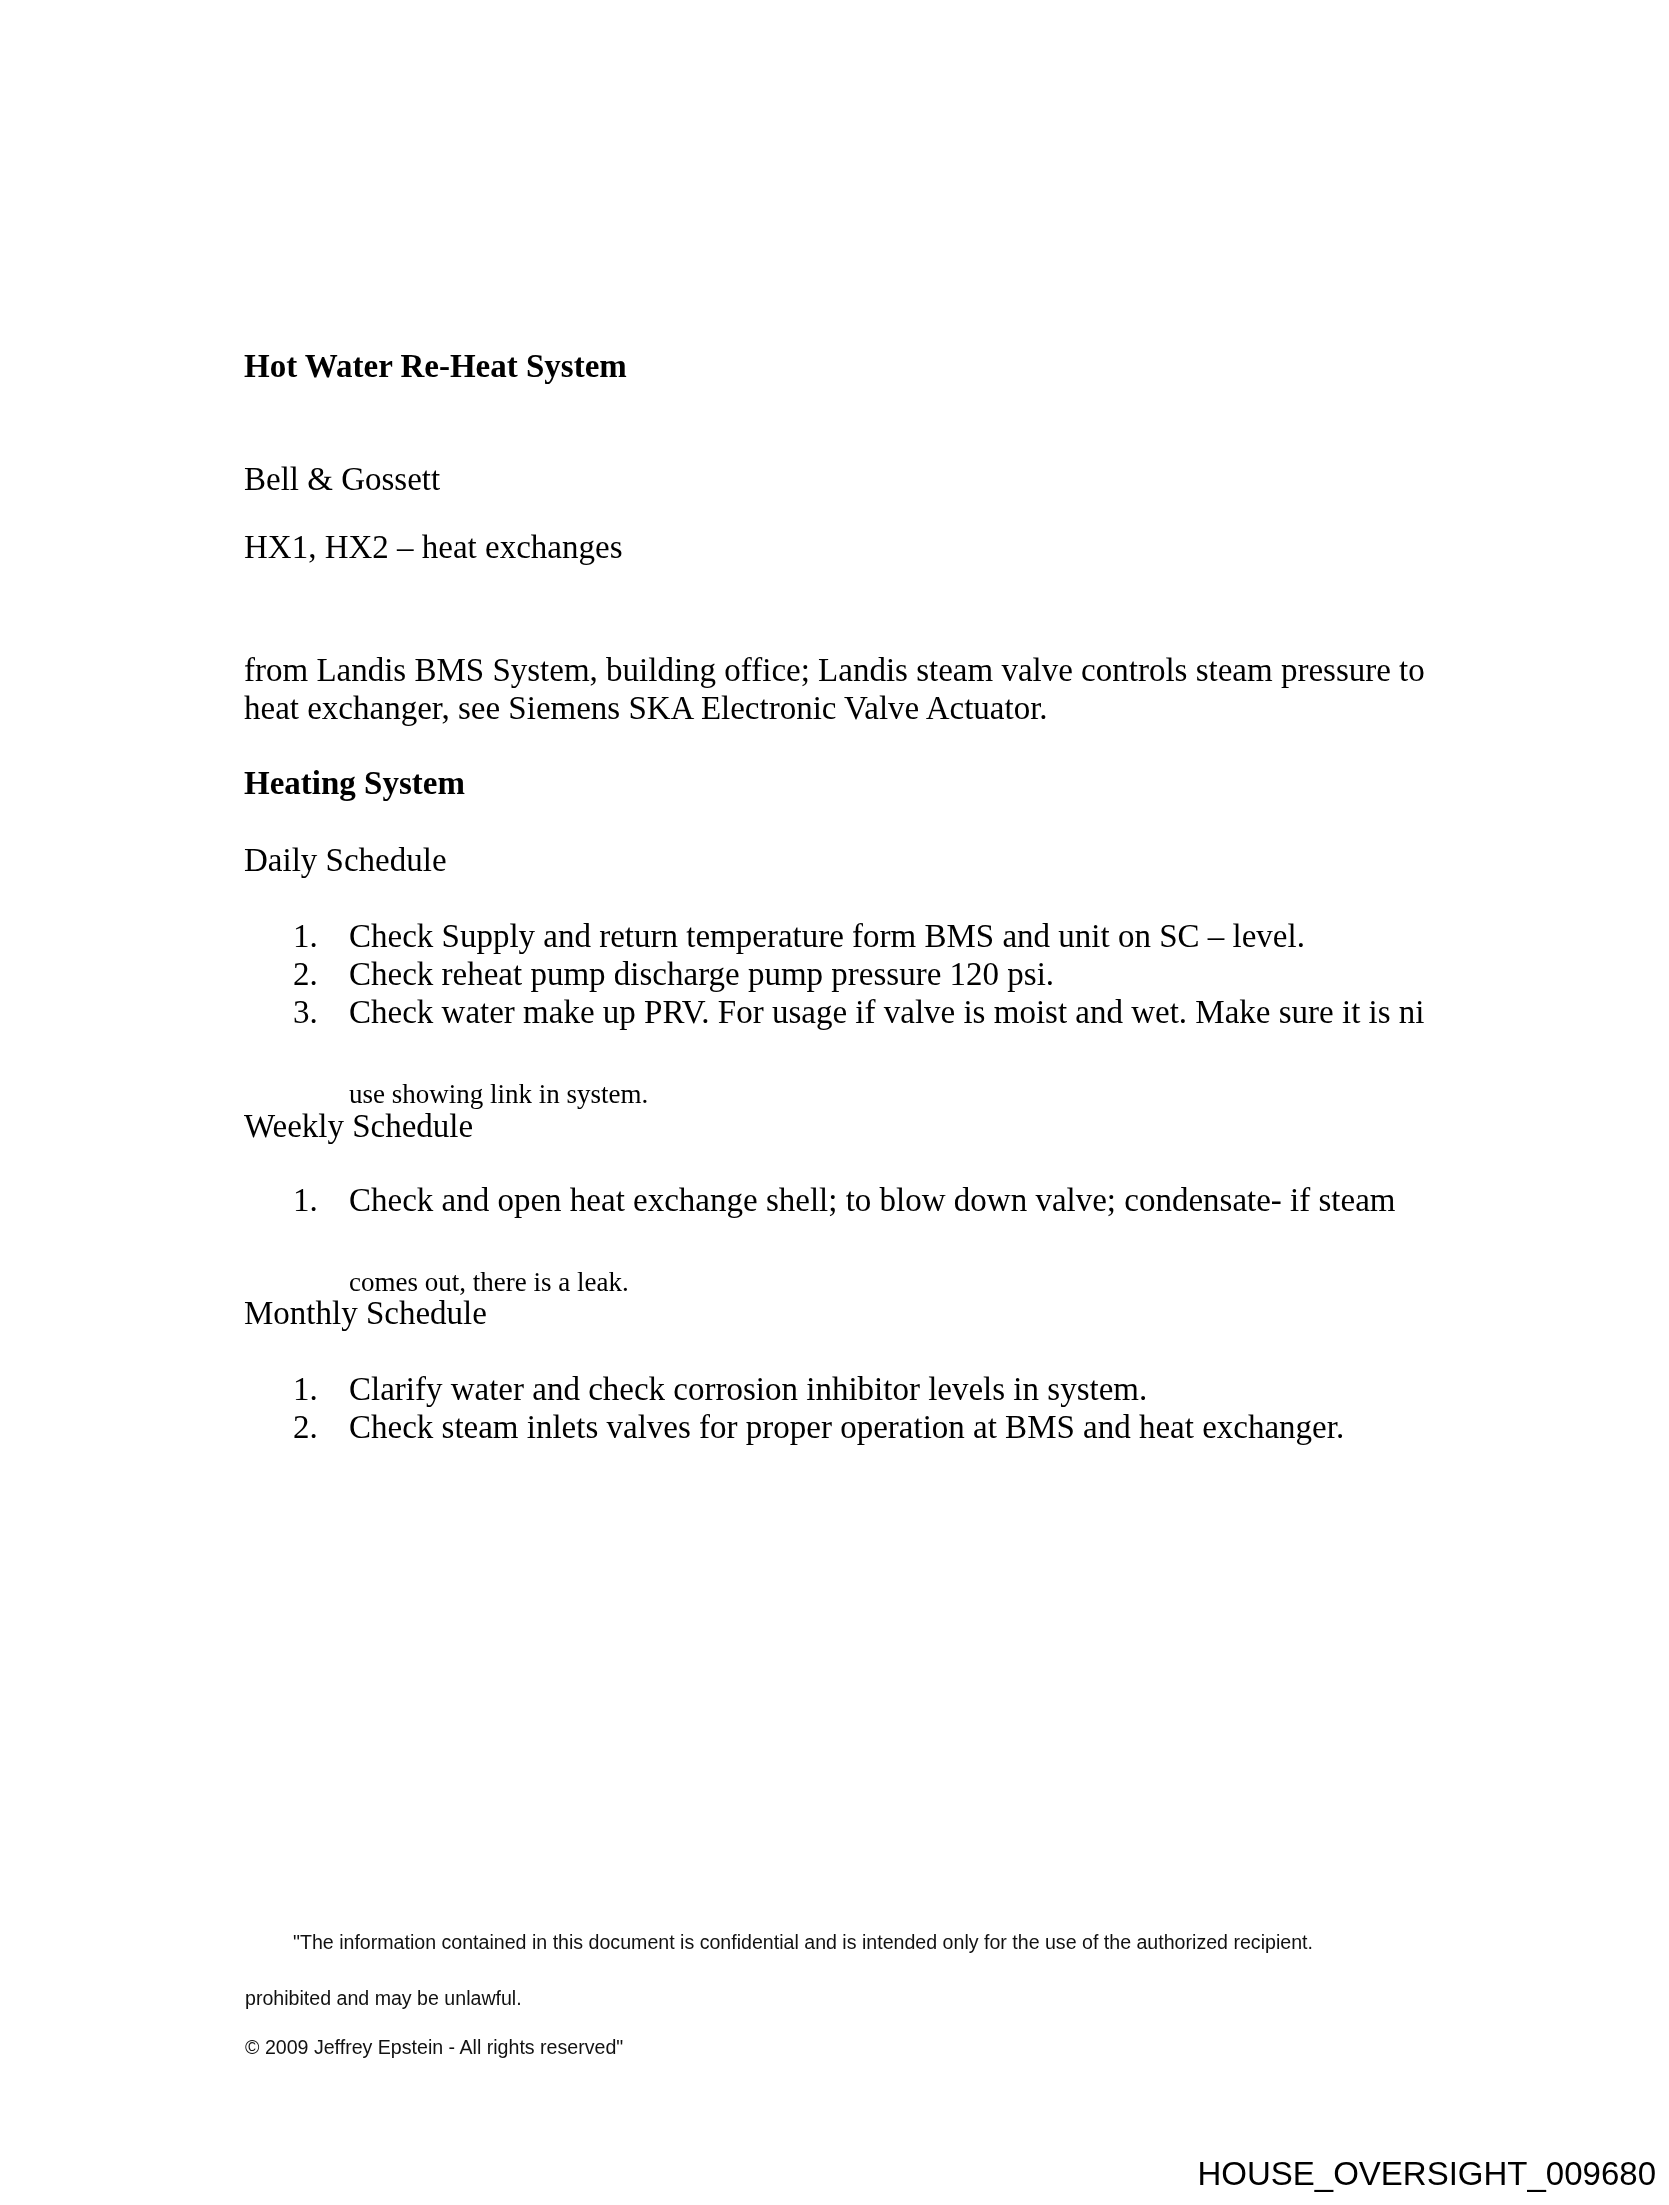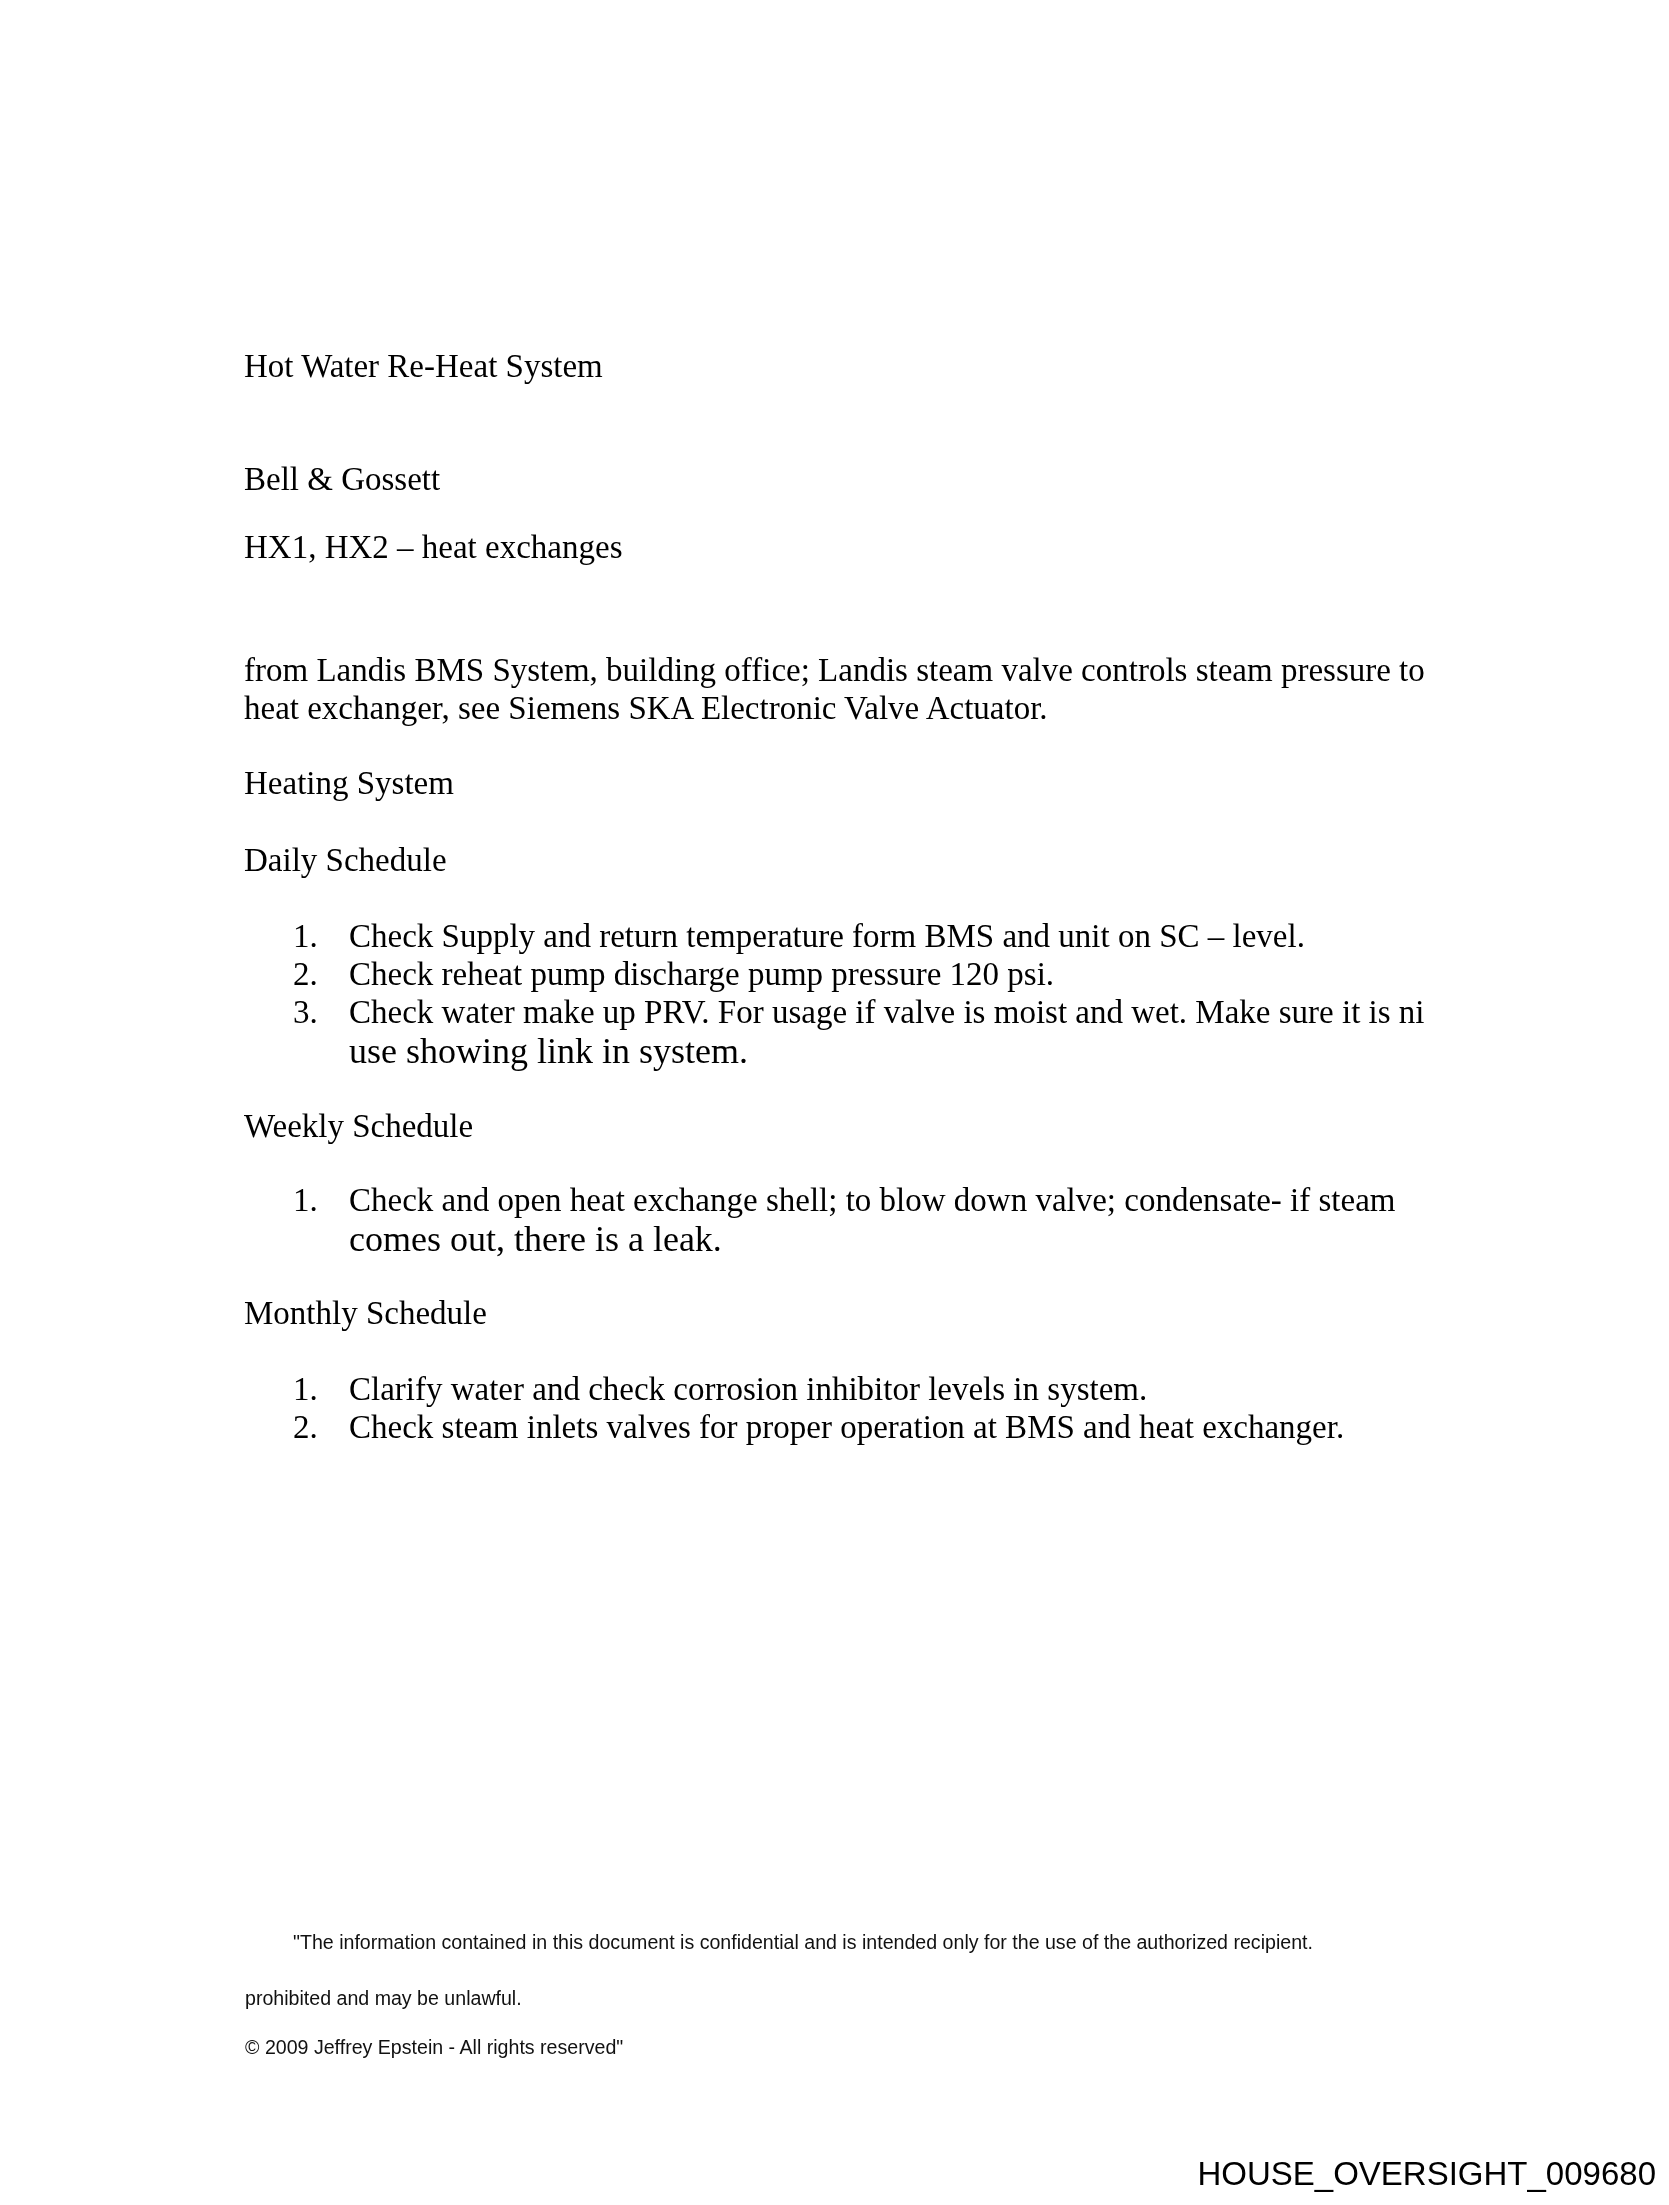--- a/index.html
+++ b/index.html
@@ -24,7 +24,7 @@
     color: #000000;
   }
   .bold {
-    font-weight: normal;
+    font-weight: bold;
   }
   .li-row {
     position: absolute;

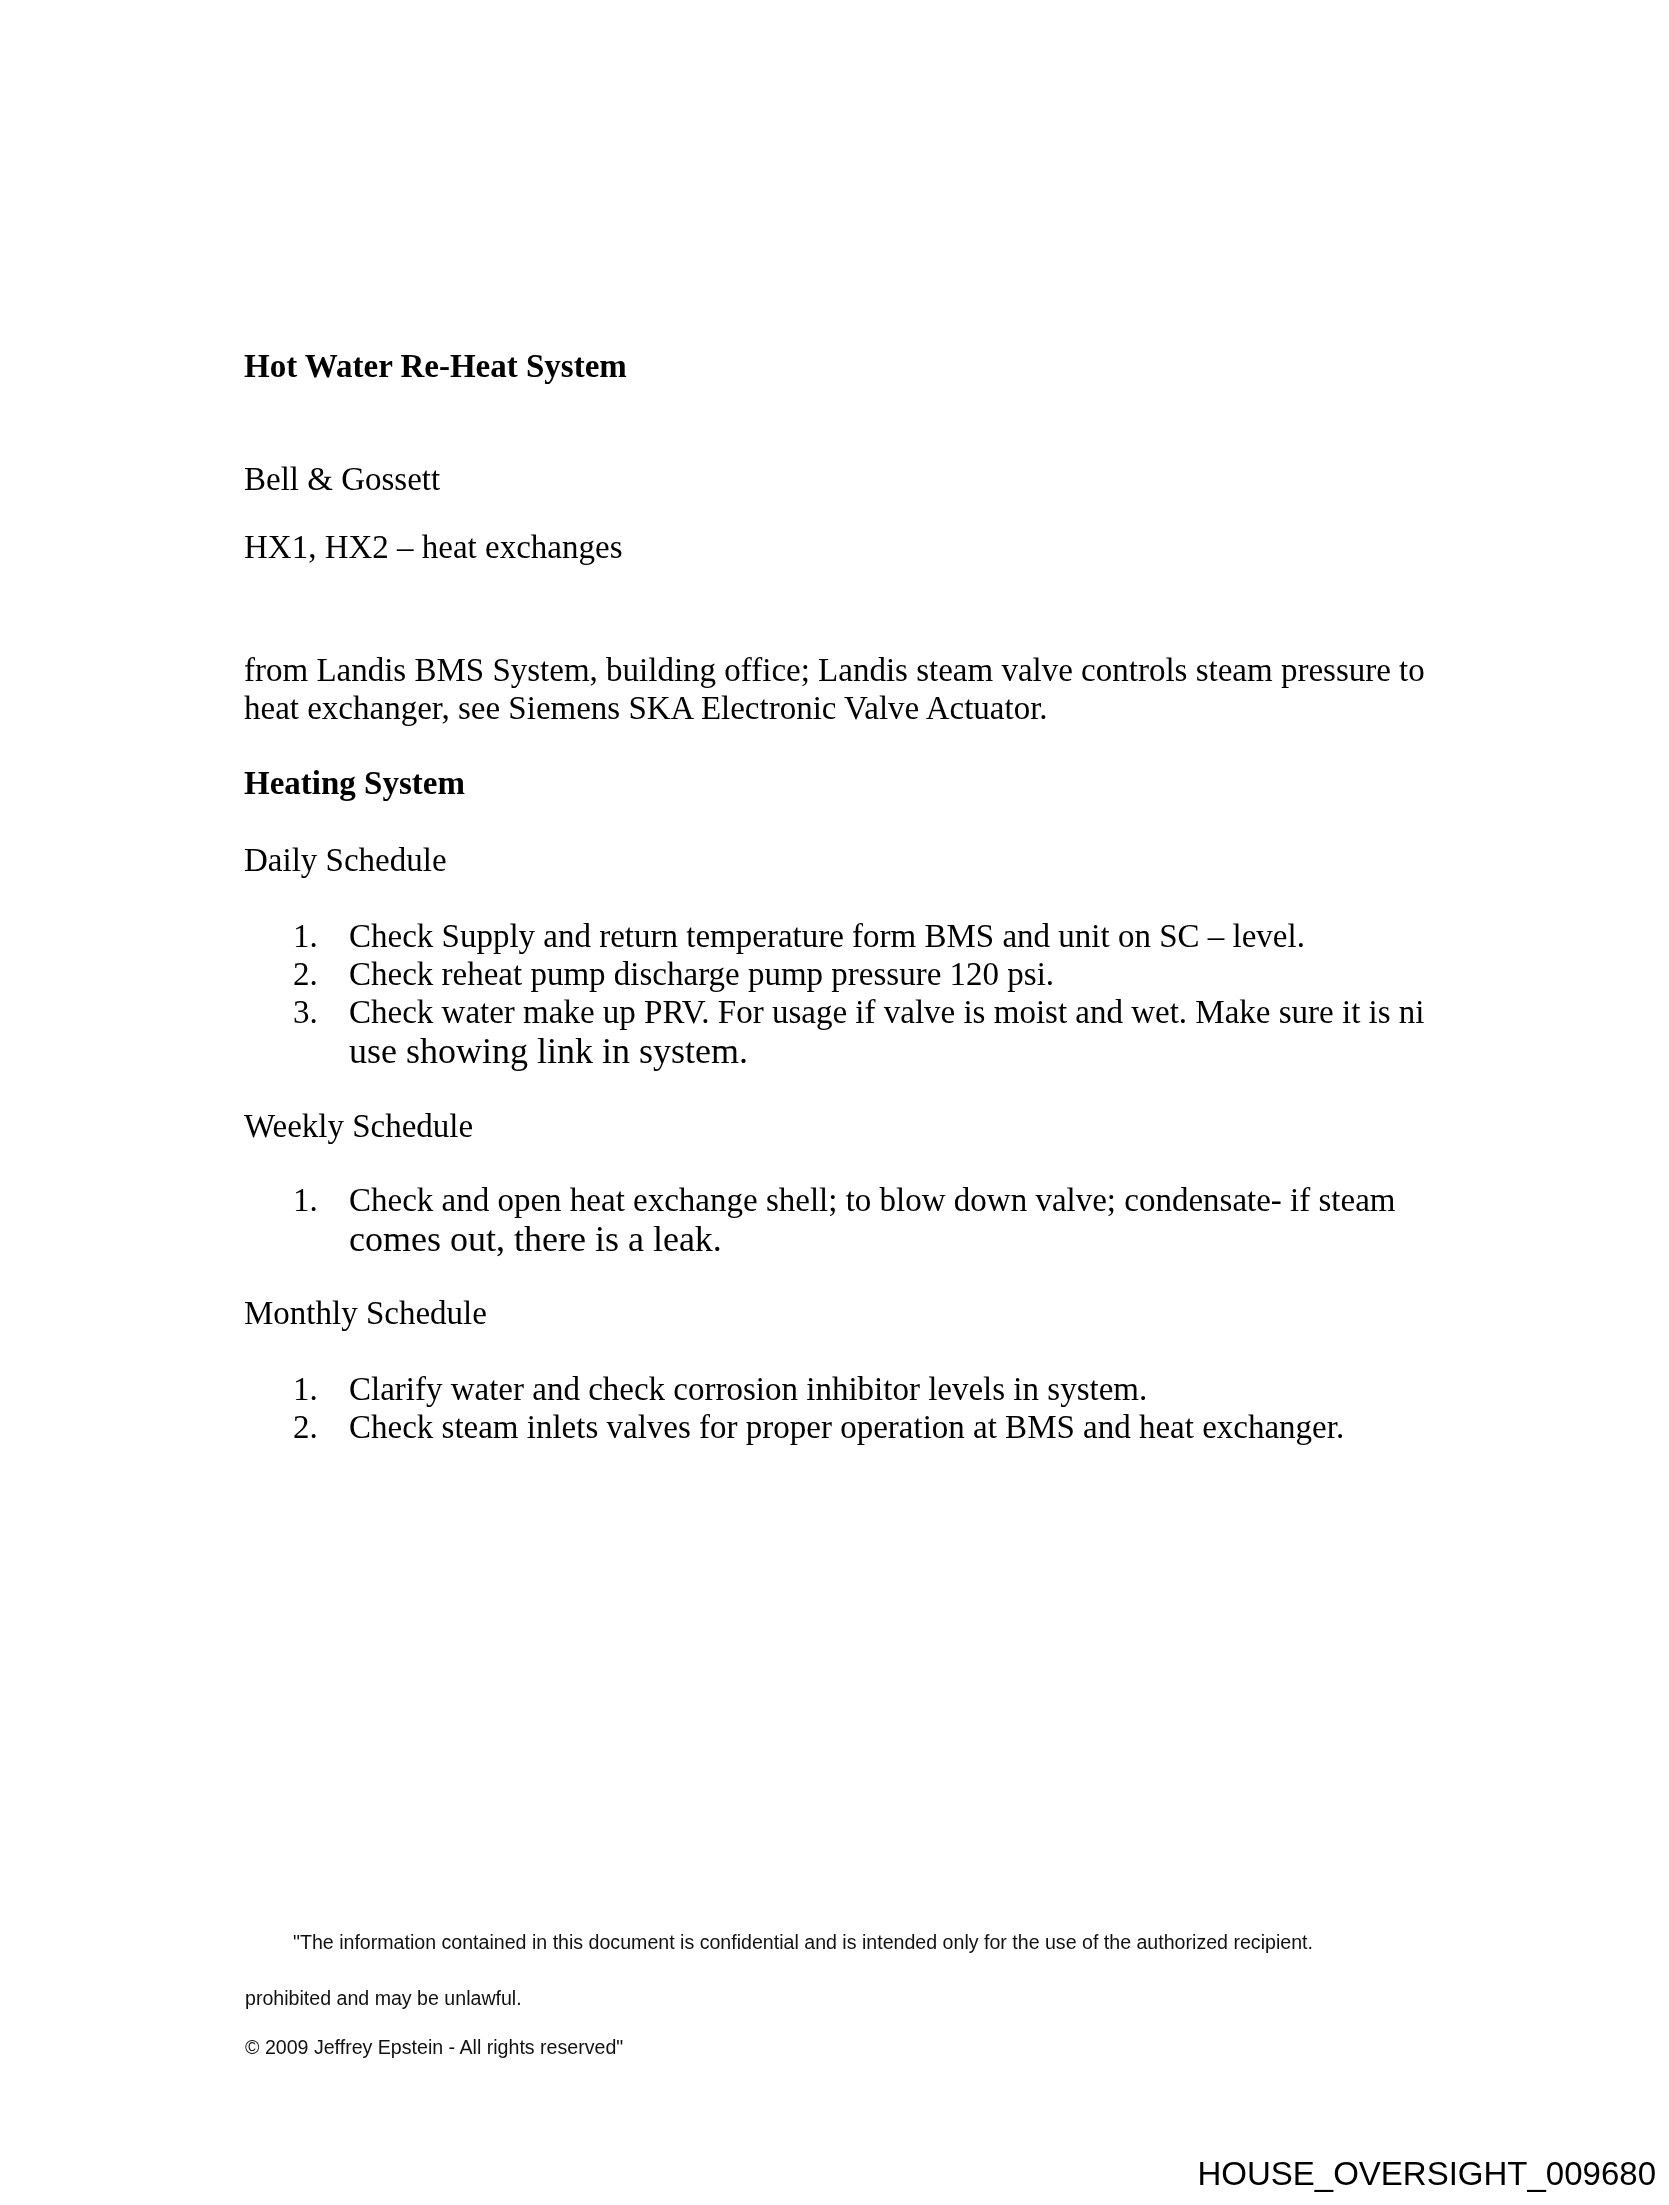--- a/index.html
+++ b/index.html
@@ -42,9 +42,10 @@
   .li-cont {
     position: absolute;
     left: 349px;
-    font-size: 36px;
+    font-size: 27px;
     line-height: 1.1;
     white-space: nowrap;
+    margin-top: 48px;
   }
   .footer-line {
     position: absolute;

